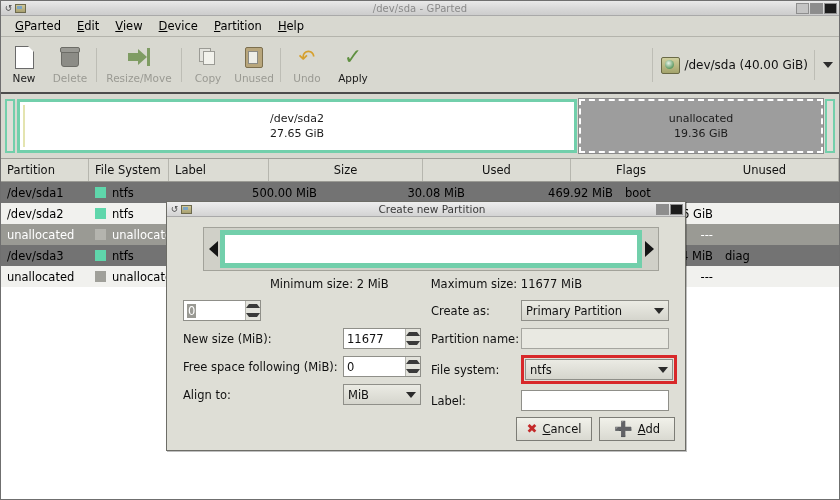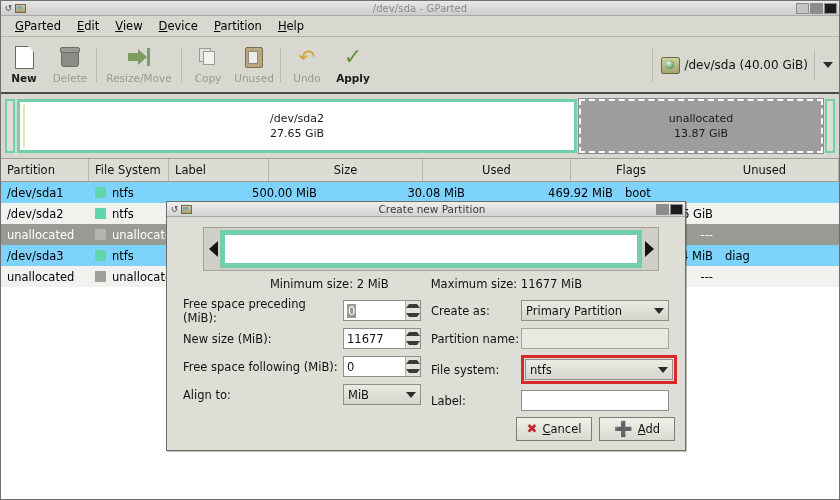--- a/index.html
+++ b/index.html
@@ -130,7 +130,7 @@
   }
   .tool .tlabel {
     font-size: 10.5px;
-    font-weight: bold;
+    font-weight: normal;
     color: #1a1a1a;
   }
   .tool.disabled .tlabel { color: #9a9a93; font-weight: normal; }

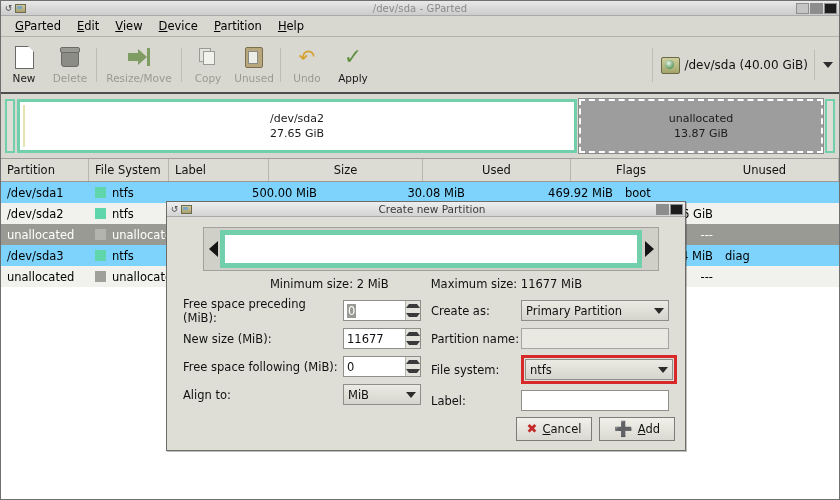--- a/index.html
+++ b/index.html
@@ -646,7 +646,7 @@
     </div>
     <div class="part-block part-unalloc">
       <div class="pt-line">unallocated</div>
-      <div class="pt-line">13.87 GiB</div>
+      <div class="pt-line">19.36 GiB</div>
     </div>
     <div class="edge-strip"></div>
   </div>

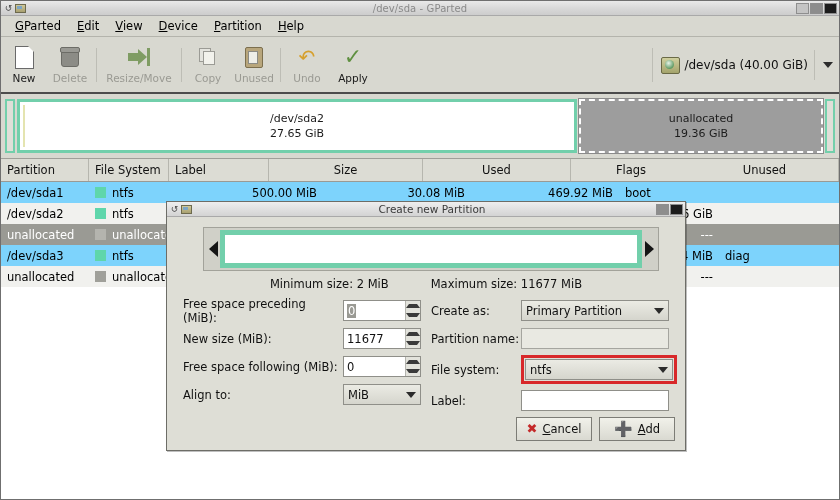--- a/index.html
+++ b/index.html
@@ -360,7 +360,7 @@
     font-size: 11.5px;
   }
   .trow.alt { background: #f1f1ee; }
-  .trow.white { background: #7dd3fc; }
+  .trow.white { background: #737373; }
   .trow.selected { background: #9a9a94; color: #ffffff; }
   .td { padding: 0 6px; box-sizing: border-box; display:flex; align-items:center; }
   .td.right { justify-content: flex-end; }

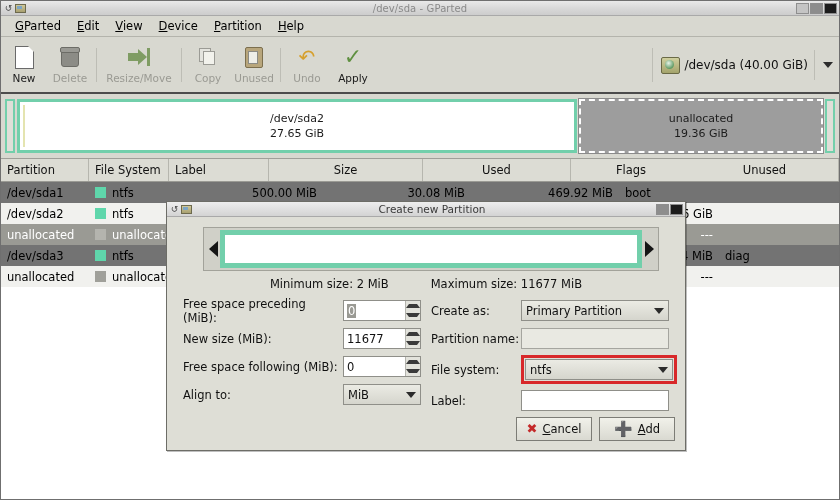--- a/index.html
+++ b/index.html
@@ -757,7 +757,6 @@
 
         <div class="form-col left">
           <div class="frow">
-            <div class="flabel">Free space preceding (MiB):</div>
             <div class="spin">
               <div class="spin-val sel">
                   <span>0</span>

